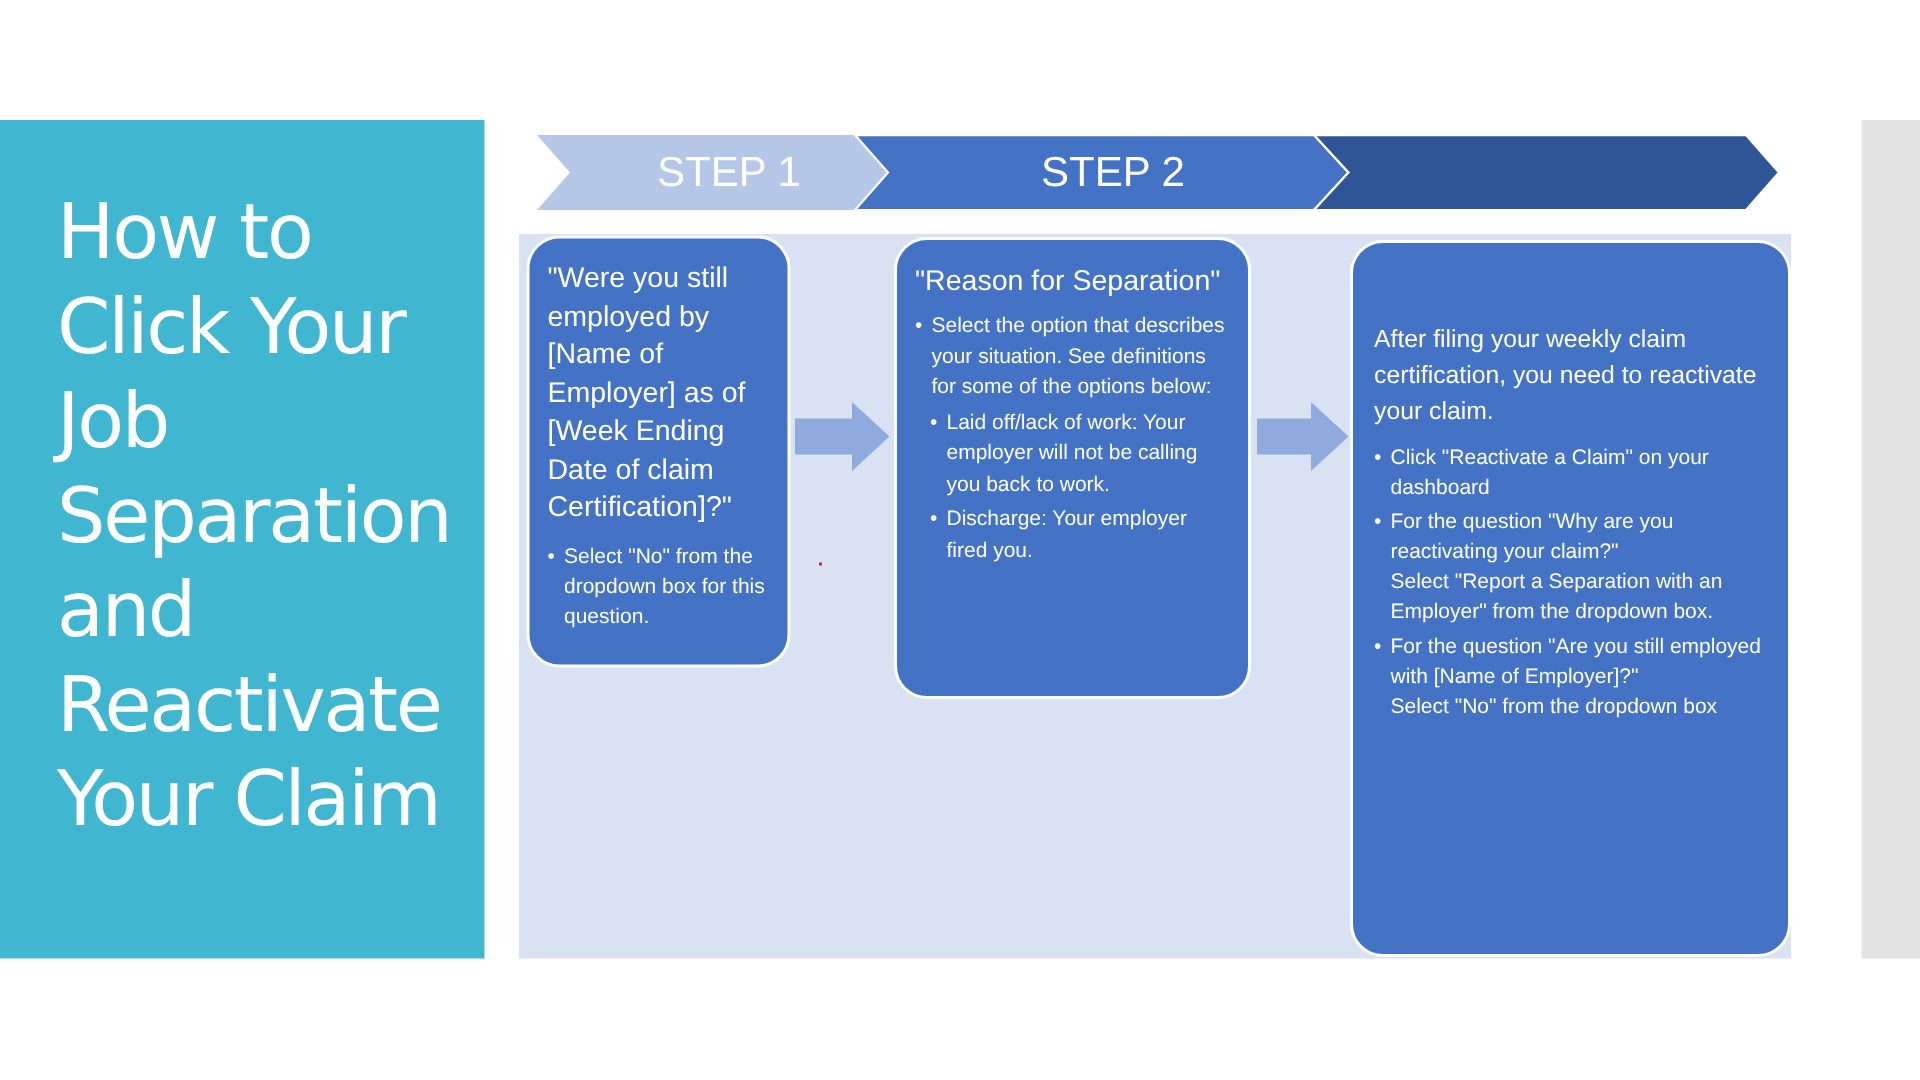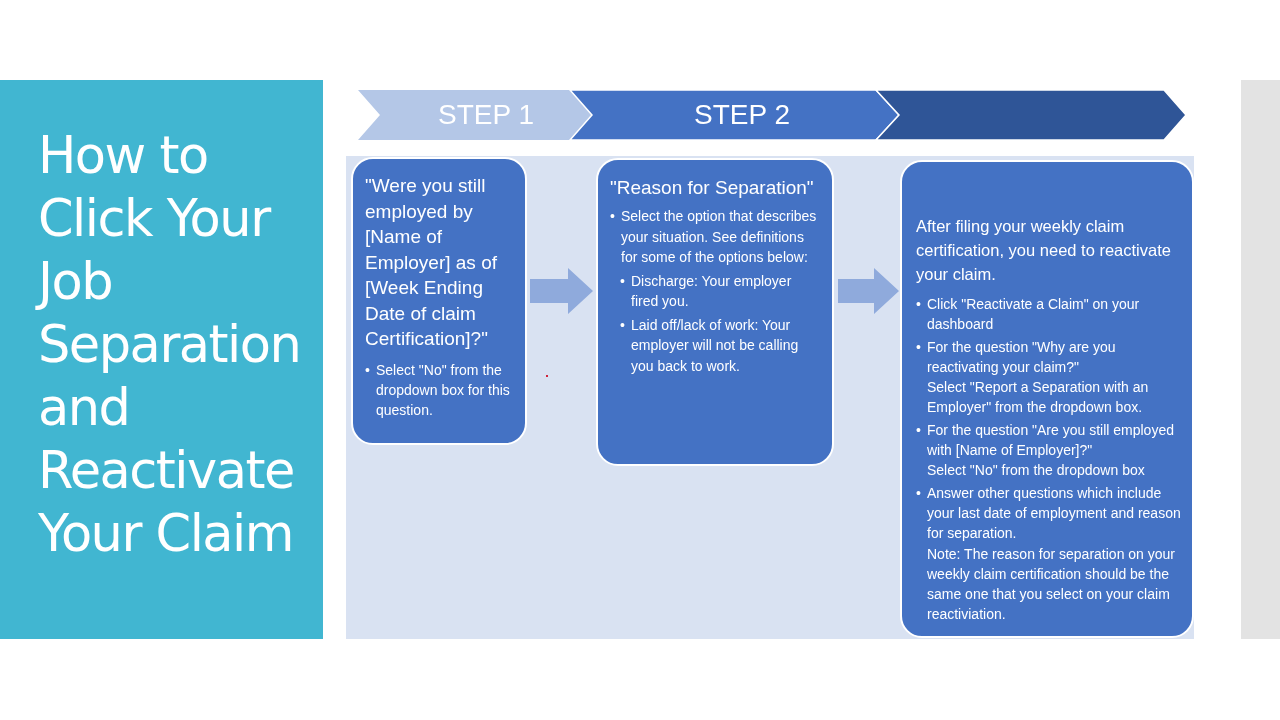--- a/index.html
+++ b/index.html
@@ -96,8 +96,8 @@
   <h2>"Reason for Separation"</h2>
   <ul>
     <li>Select the option that describes your situation.  See definitions for some of the options below:</li>
+    <li class="sub">Laid off/lack of work: Your employer will not be calling you back to work.</li>
     <li class="sub">Discharge: Your employer fired you.</li>
-    <li class="sub">Laid off/lack of work: Your employer will not be calling you back to work.</li>
   </ul>
 </div>
 

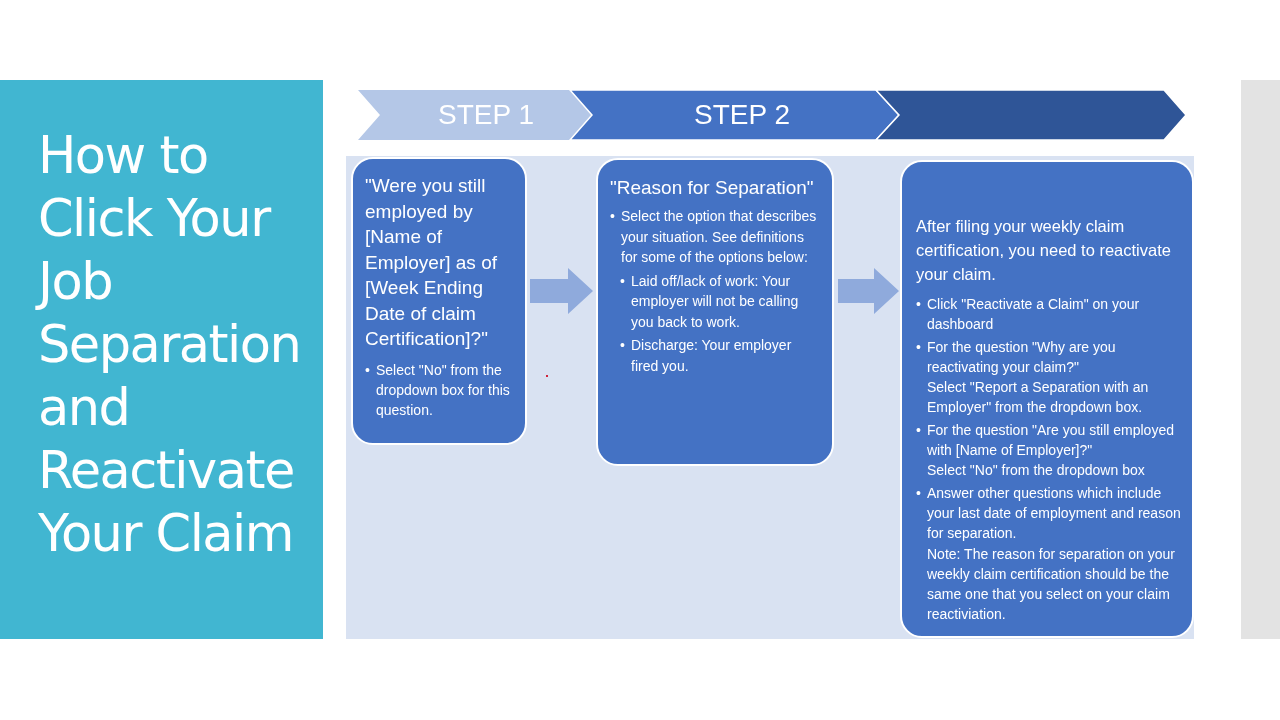--- a/index.html
+++ b/index.html
@@ -113,8 +113,6 @@
 Select "Report a Separation with an Employer" from the dropdown box.</li>
     <li class="nl">For the question "Are you still employed with [Name of Employer]?"
 Select "No" from the dropdown box</li>
-    <li class="nl">Answer other questions which include your last date of employment and reason for separation.
-Note:  The reason for separation on your weekly claim certification should be the same one that you select on your claim reactiviation.</li>
   </ul>
 </div>
 

